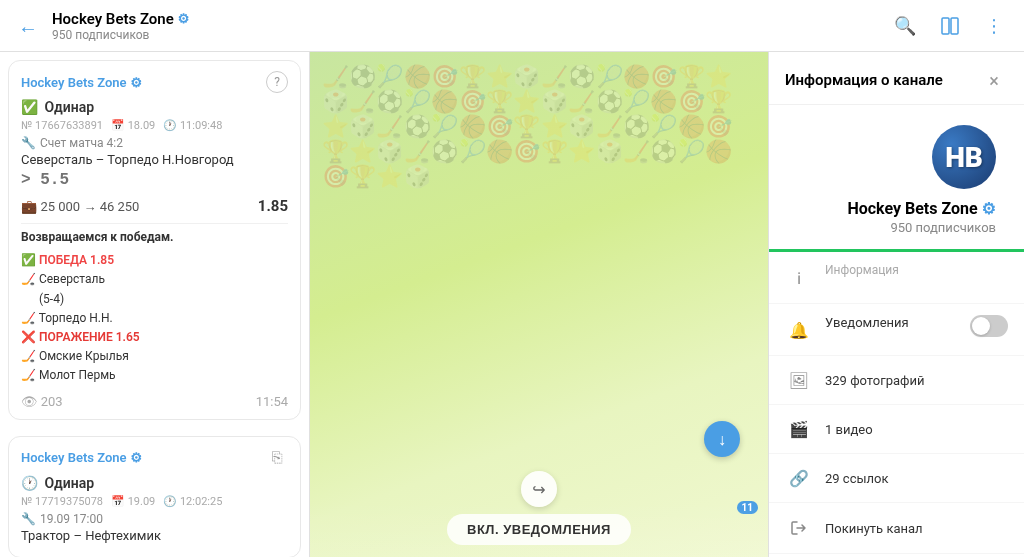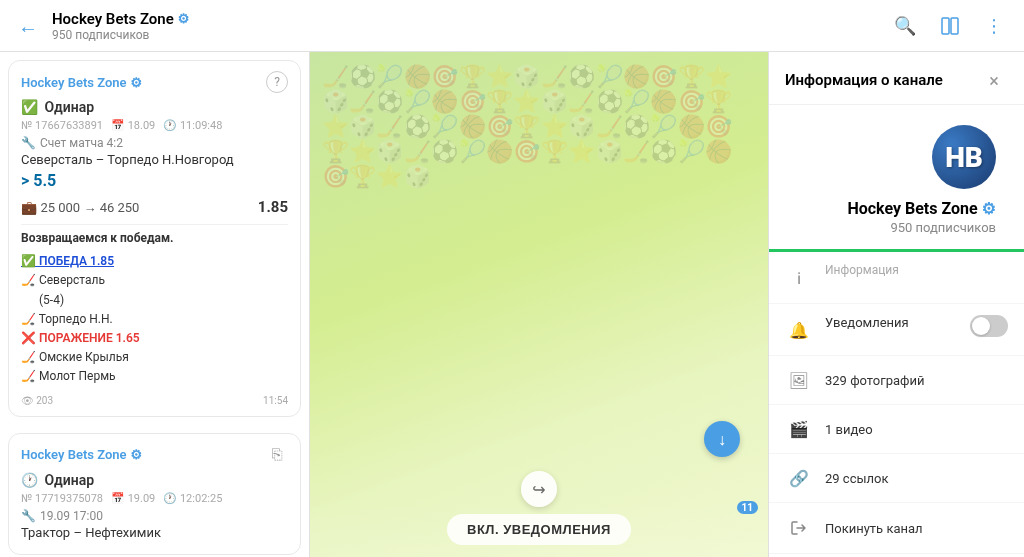--- a/index.html
+++ b/index.html
@@ -159,8 +159,9 @@
     .bet-value {
       font-size: 16px;
       font-weight: 700;
-      color: #0369a1;
+      color: #737373;
       margin-bottom: 8px;
+      font-family: Liberation Mono, monospace;
     }
     .bet-amounts {
       display: flex;

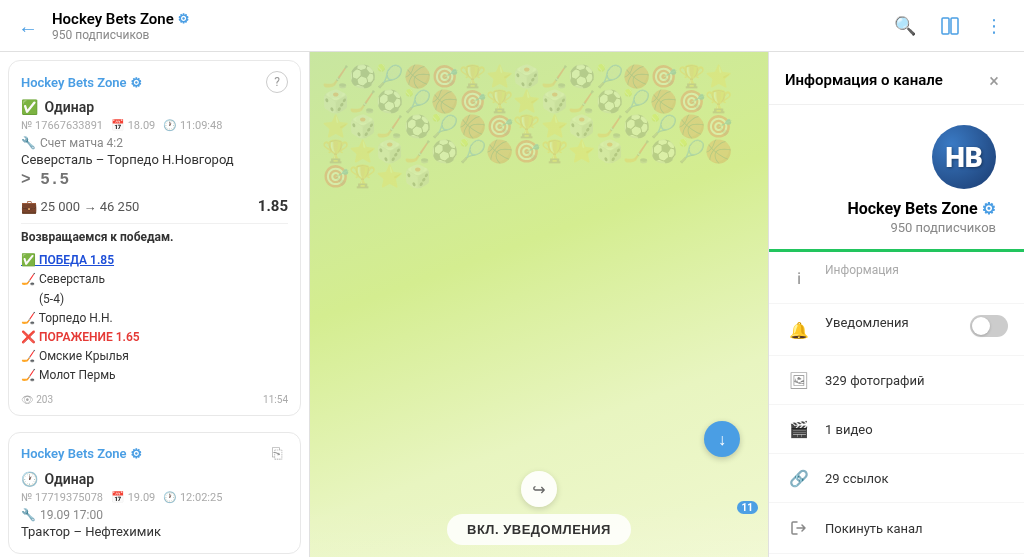--- a/index.html
+++ b/index.html
@@ -193,7 +193,7 @@
       margin-bottom: 4px;
       line-height: 1.6;
     }
-    .win-row { color: #1d4ed8; font-weight: 600; text-decoration: underline; }
+    .win-row { color: #ef4444; font-weight: 600; }
     .lose-row { color: #e53935; font-weight: 600; }
 
     .divider {

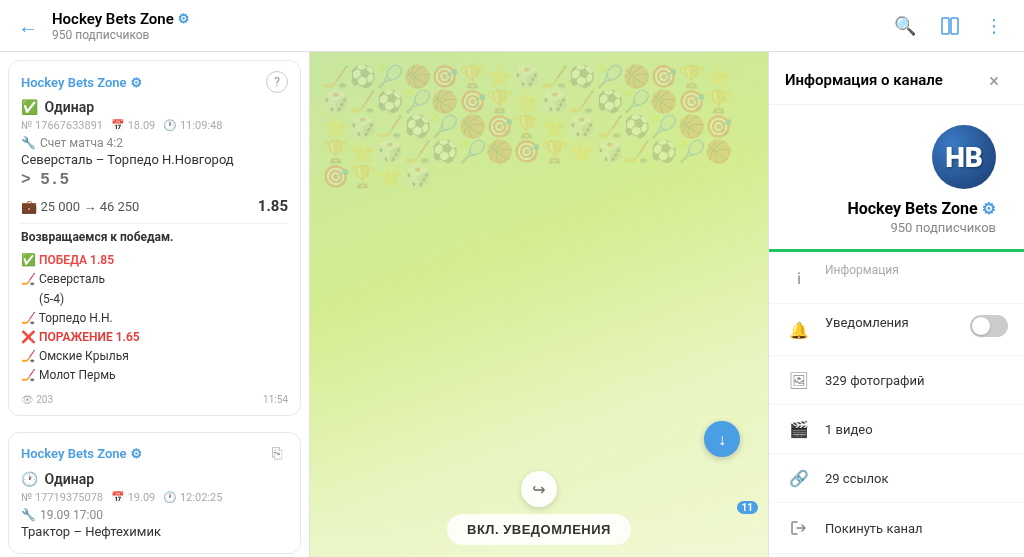--- a/index.html
+++ b/index.html
@@ -183,7 +183,7 @@
       display: flex;
       justify-content: space-between;
       align-items: flex-end;
-      font-size: 10px;
+      font-size: 13px;
       color: #aaa;
       padding-top: 4px;
     }

